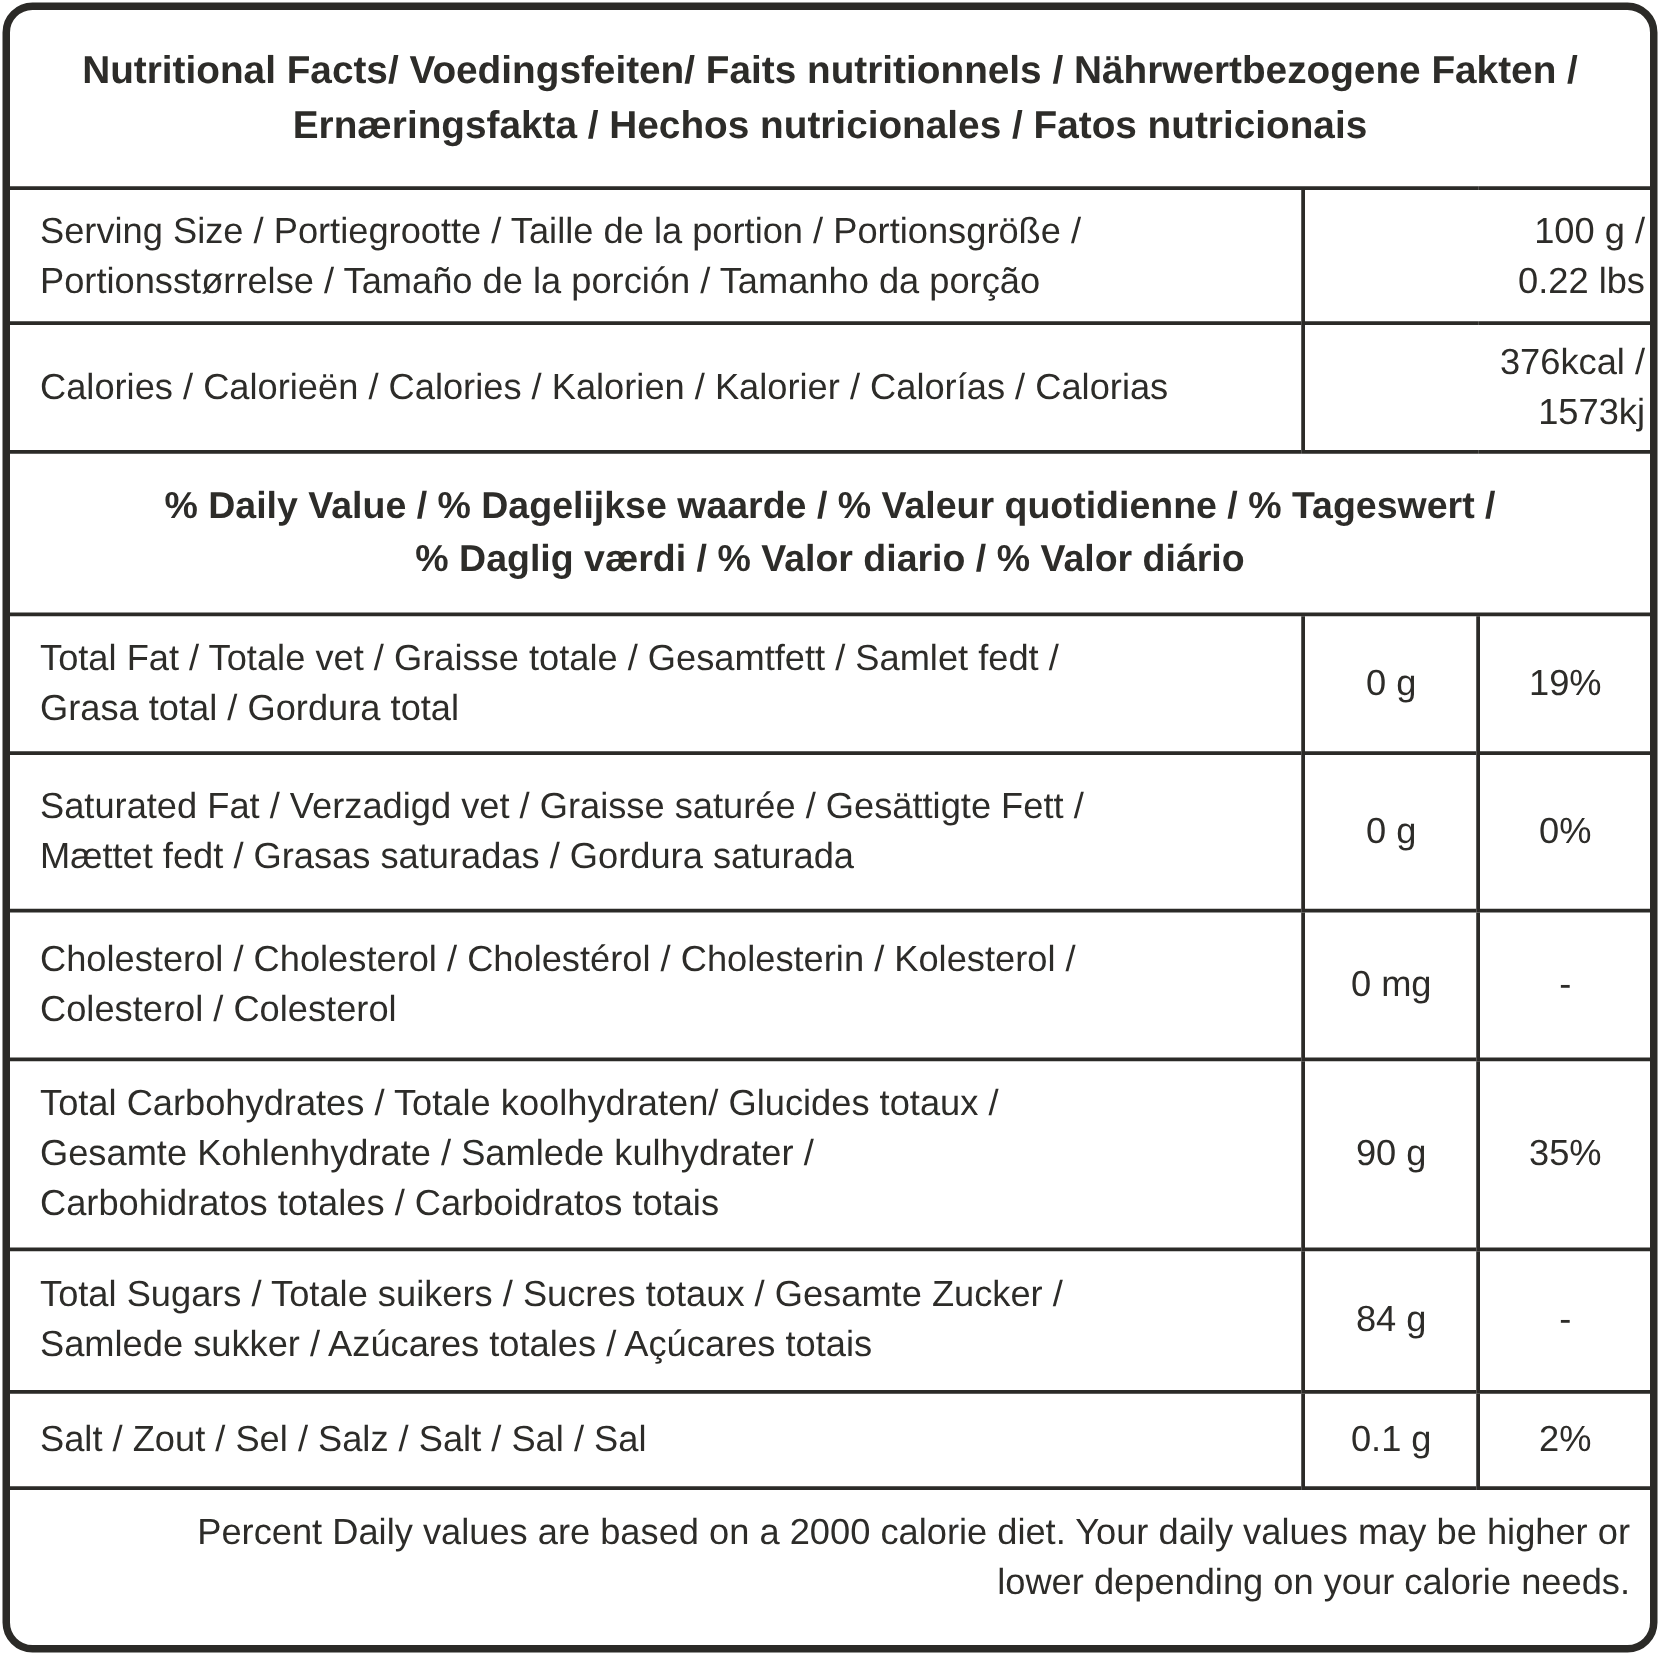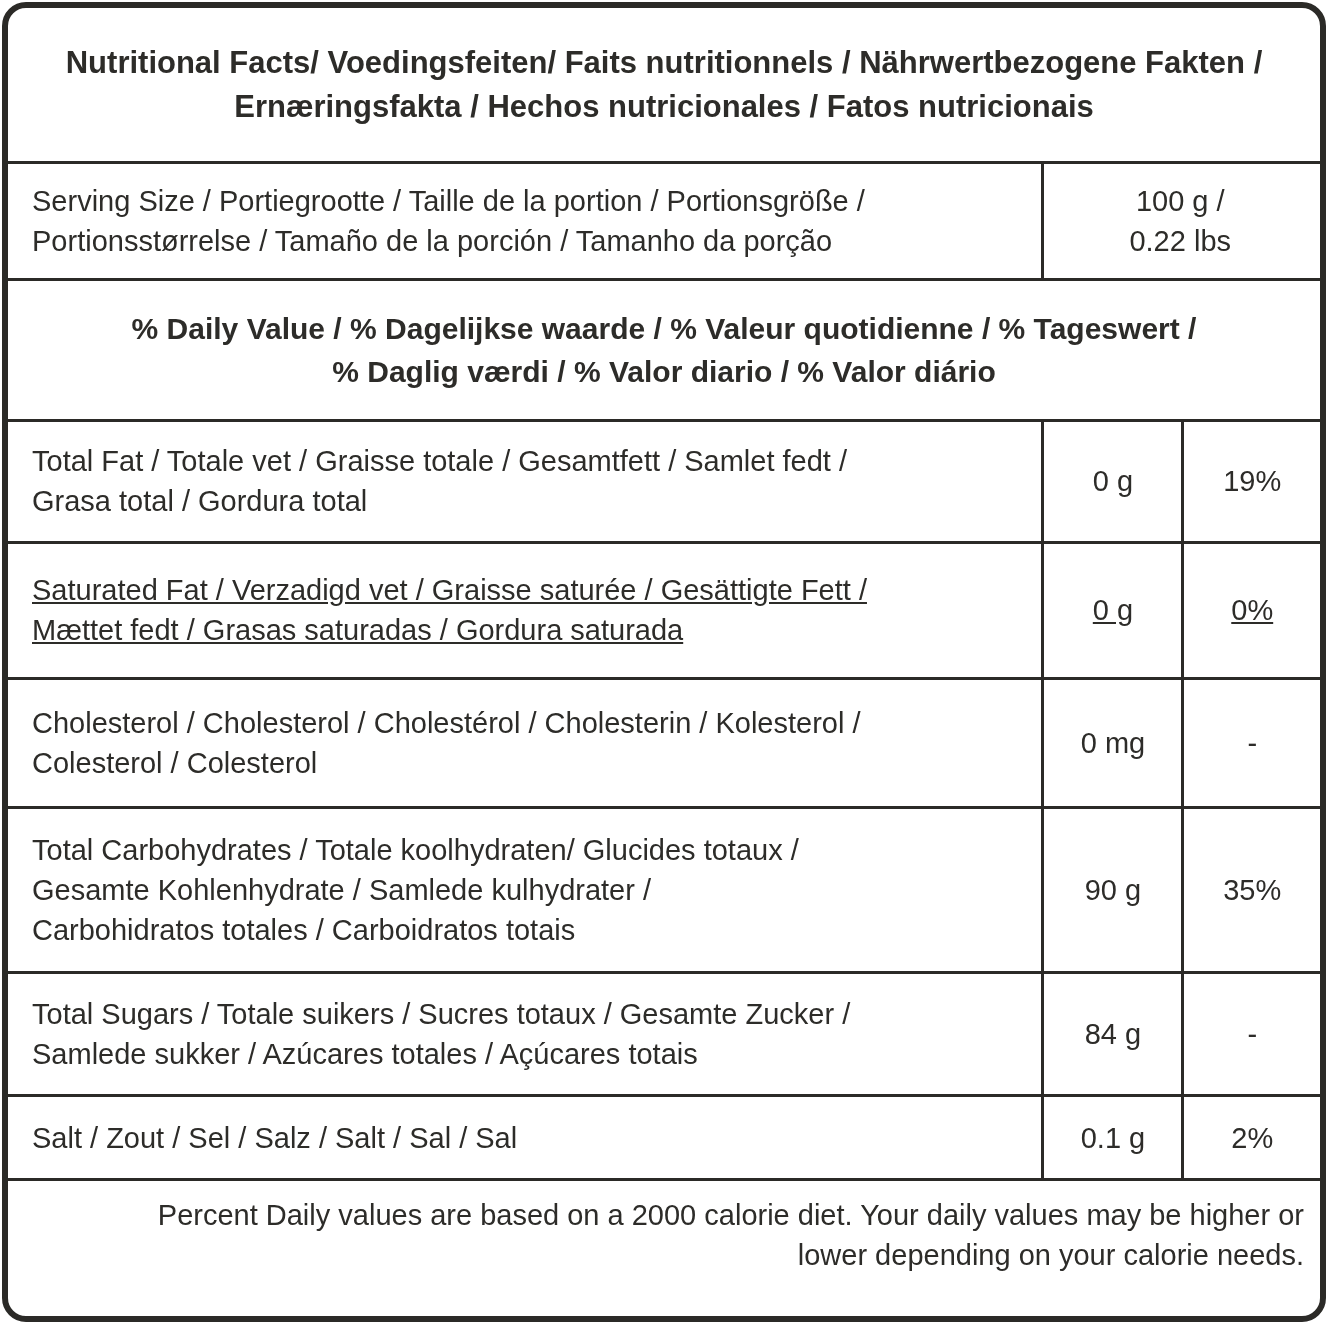--- a/index.html
+++ b/index.html
@@ -51,7 +51,7 @@
     padding-right:22px;
   }
   td.vright{
-    text-align:center;
+    text-align:right;
     padding-right:4px;
   }
   td.dv-head{

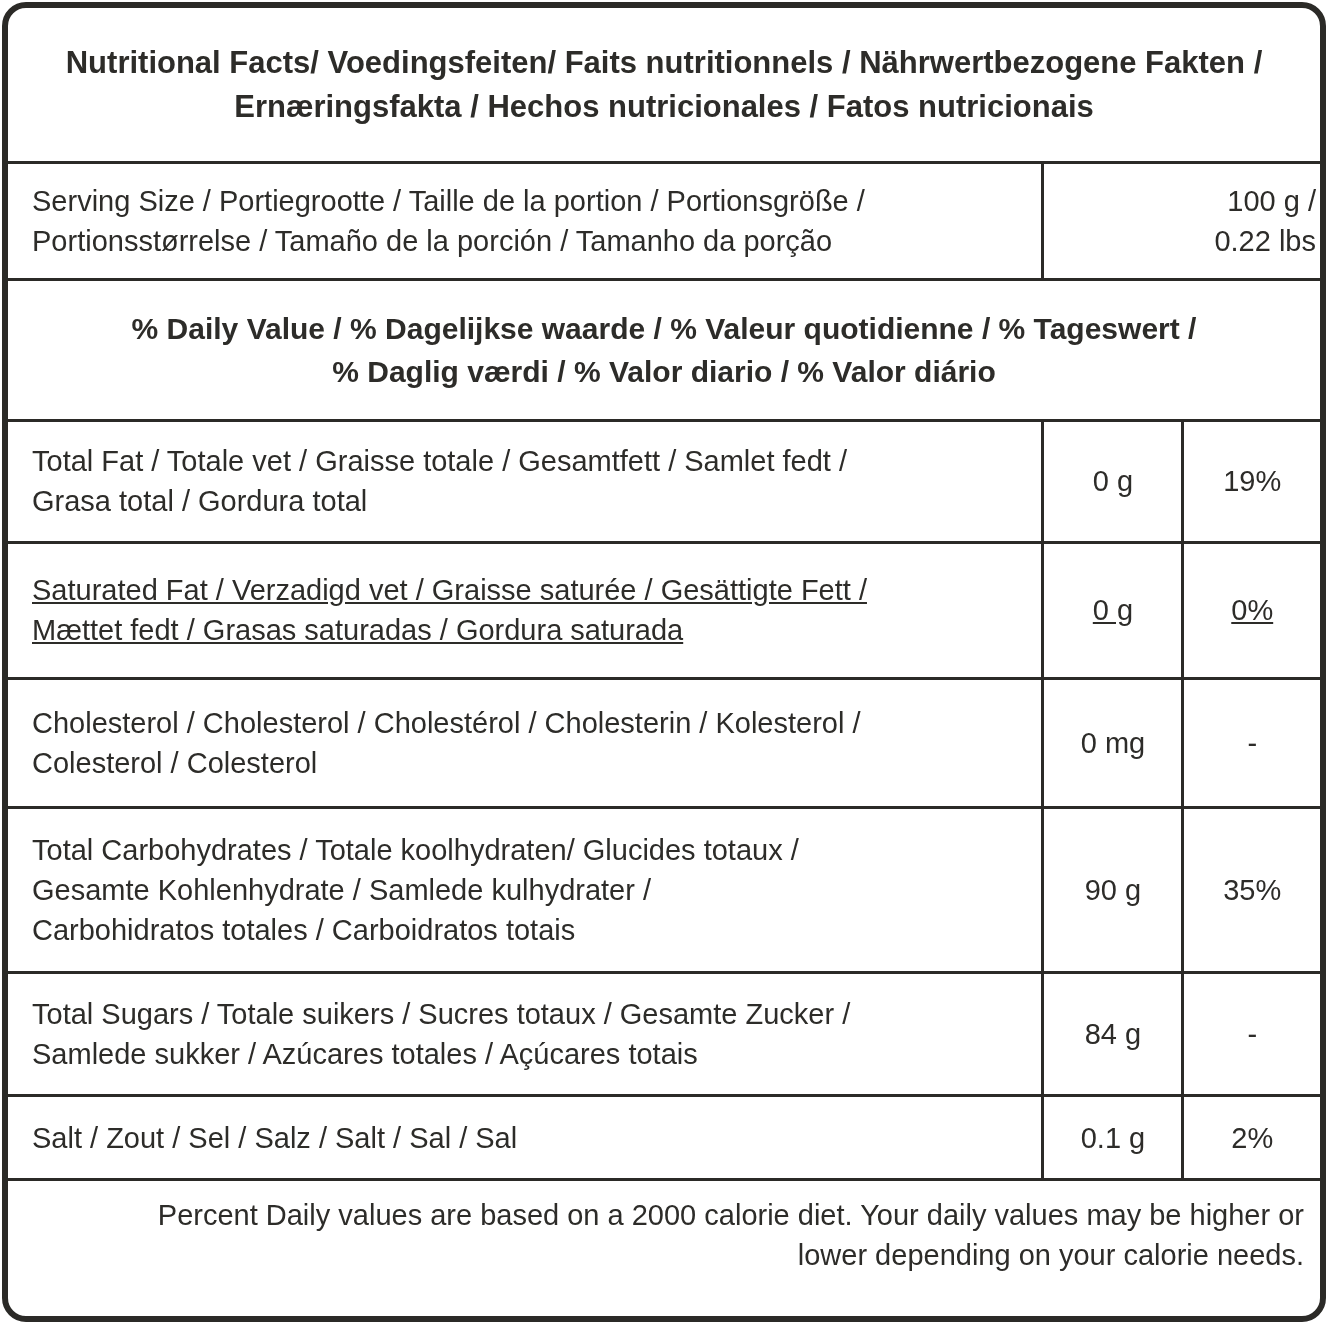--- a/index.html
+++ b/index.html
@@ -108,6 +108,11 @@
 0.22 lbs</td>
     </tr>
 
+    <tr class="r-cal">
+      <td class="lbl preline">Calories / Calorieën / Calories / Kalorien / Kalorier / Calorías / Calorias</td>
+      <td colspan="2" class="vsep vright preline">376kcal /
+1573kj</td>
+    </tr>
 
     <tr class="r-dv">
       <td colspan="3" class="dv-head preline">% Daily Value / % Dagelijkse waarde / % Valeur quotidienne / % Tageswert /

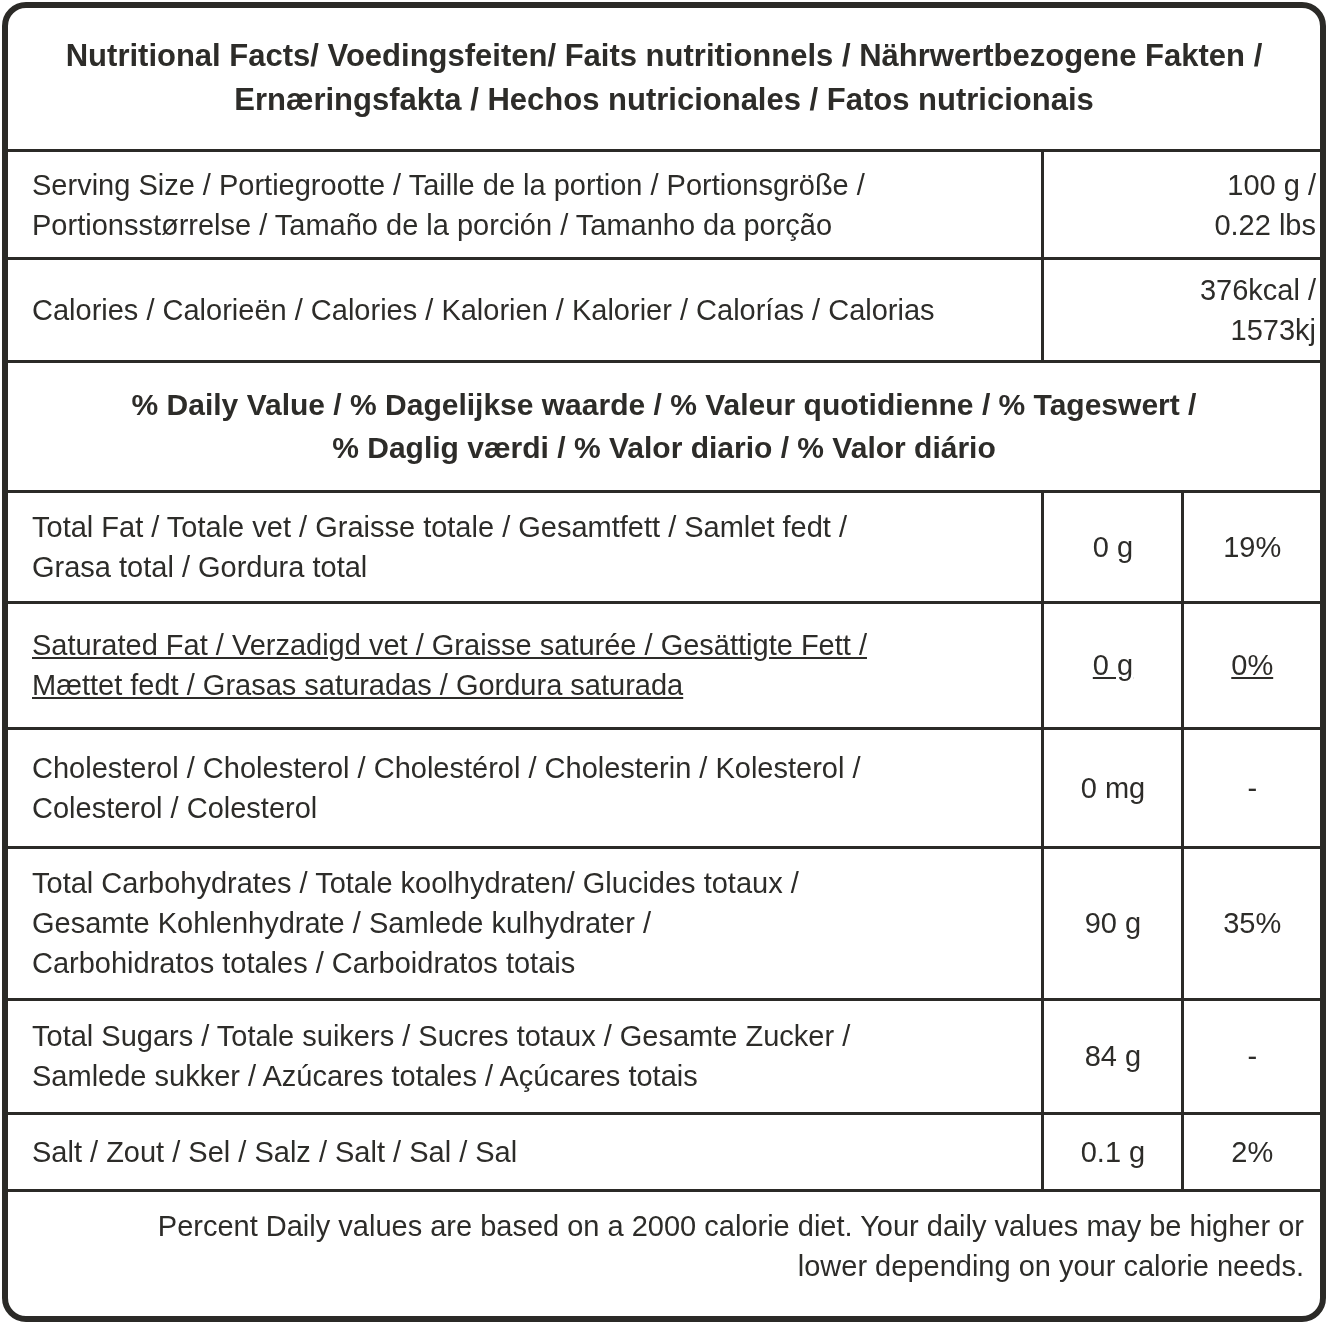--- a/index.html
+++ b/index.html
@@ -75,7 +75,7 @@
   tr.r-cal{height:90px;}
   tr.r-dv{height:114px;}
   tr.r-fat{height:98px;}
-  tr.r-satfat{height:110px;text-decoration:underline;}
+  tr.r-satfat{height:110px;}
   tr.r-chol{height:105px;}
   tr.r-carb{height:133px;}
   tr.r-sugar{height:100px;}

